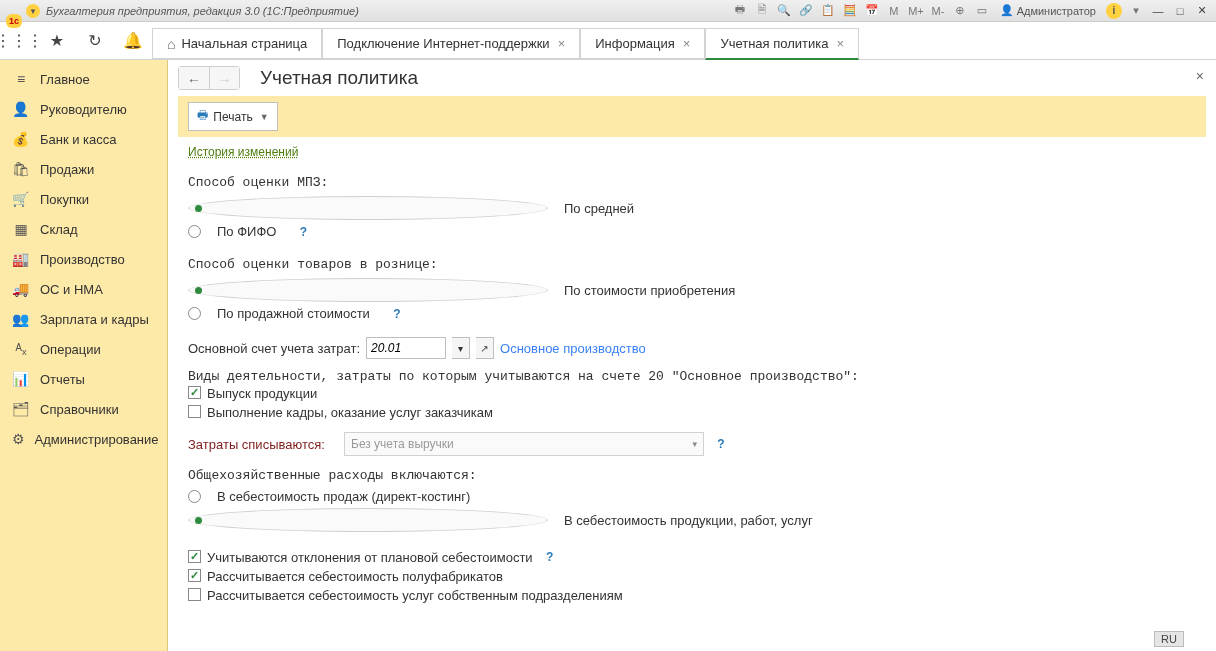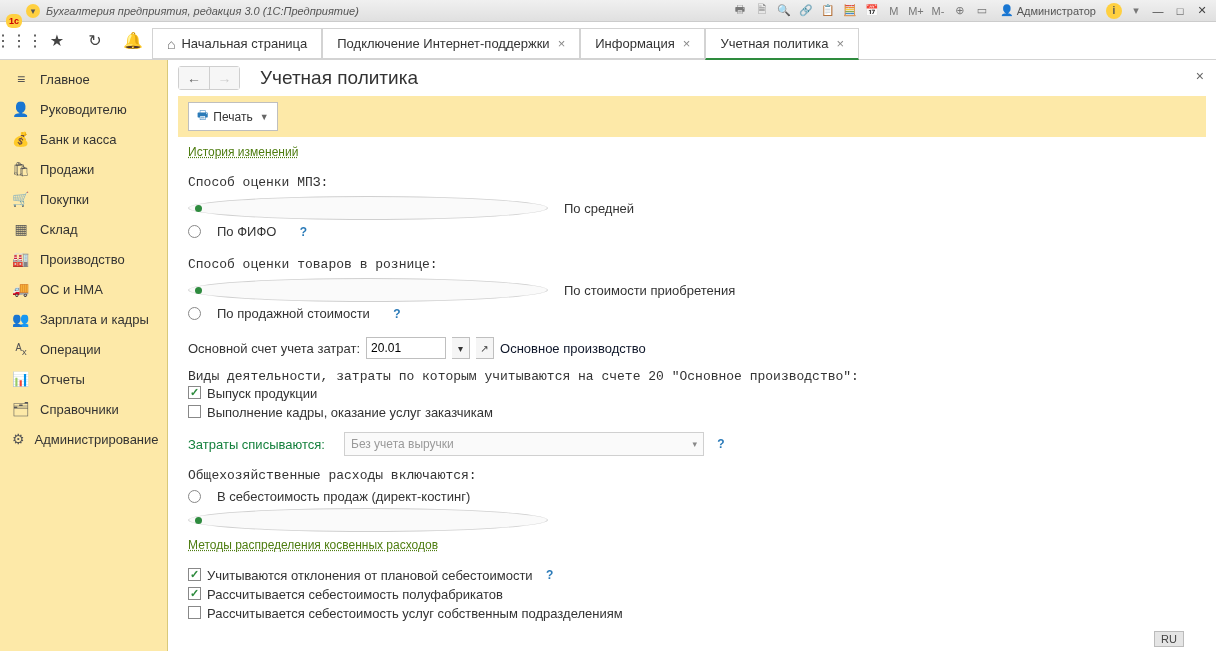--- a/index.html
+++ b/index.html
@@ -236,7 +236,7 @@
 
       <div class="row">
         <span>Основной счет учета затрат:</span>
-        <input class="inp" style="width: 80px;" value="20.01">
+        <input class="inp" style="width: 80px; font-style: italic;" value="20.01">
         <div class="inpbtn">▾</div>
         <div class="inpbtn">↗</div>
         <span class="green">Основное производство</span>

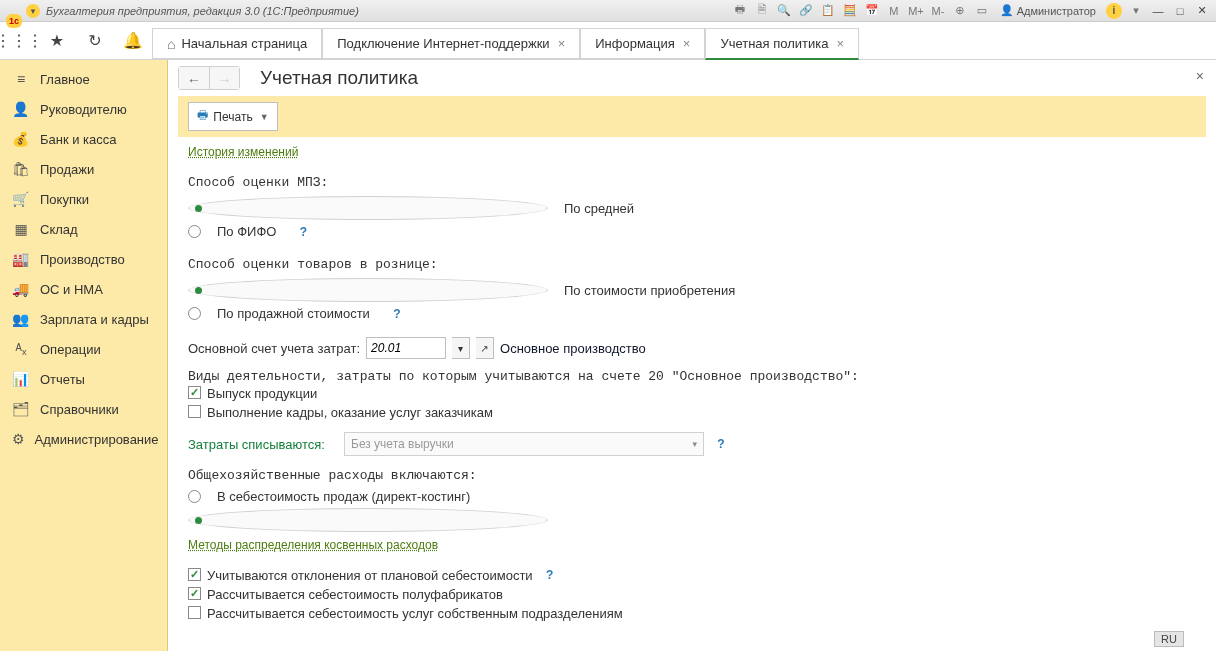--- a/index.html
+++ b/index.html
@@ -58,7 +58,7 @@
 .row { display:flex;align-items:center;gap:6px;margin-top:14px;font-size:13px;}
 .inp { height:22px;border:1px solid #bfbfbf;padding:0 4px;font-size:12px;}
 .inpbtn { height:22px;width:18px;border:1px solid #bfbfbf;border-left:none;background:#f5f5f5;font-size:10px;display:flex;align-items:center;justify-content:center;cursor:pointer;}
-.green { color:#0f172a;}
+.green { color:#3b82f6;}
 .cb { display:flex;align-items:flex-start;gap:6px;font-size:13px;padding:2px 0;}
 .cbx { width:13px;height:13px;border:1px solid #888;display:flex;align-items:center;justify-content:center;font-size:11px;color:#2e8b3e;font-weight:bold;}
 .cbx.checked::after{content:"✓";}

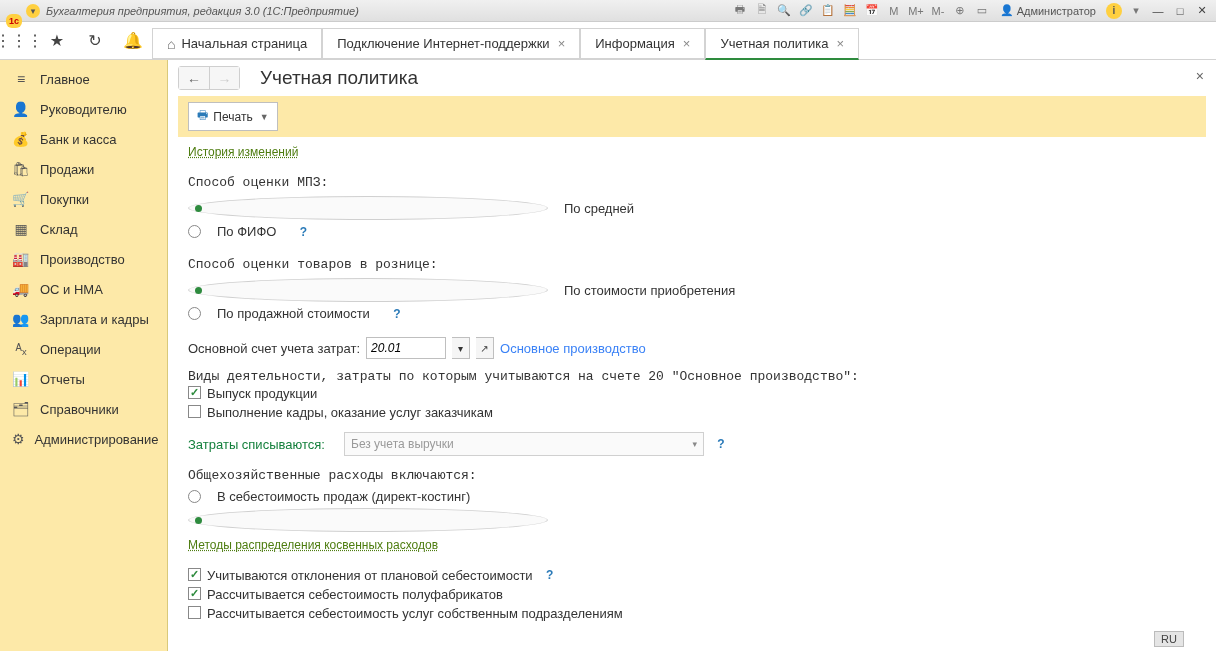--- a/index.html
+++ b/index.html
@@ -62,7 +62,7 @@
 .cb { display:flex;align-items:flex-start;gap:6px;font-size:13px;padding:2px 0;}
 .cbx { width:13px;height:13px;border:1px solid #888;display:flex;align-items:center;justify-content:center;font-size:11px;color:#2e8b3e;font-weight:bold;}
 .cbx.checked::after{content:"✓";}
-.muted { color:#15803d;}
+.muted { color:#7f1d1d;}
 .sel { height:24px;border:1px solid #d0d0d0;background:#fafafa;padding:4px 6px;font-size:12px;display:flex;align-items:center;justify-content:space-between;width:360px;color:#9a9a9a;}
 .sel .car{font-size:9px;color:#888;}
 

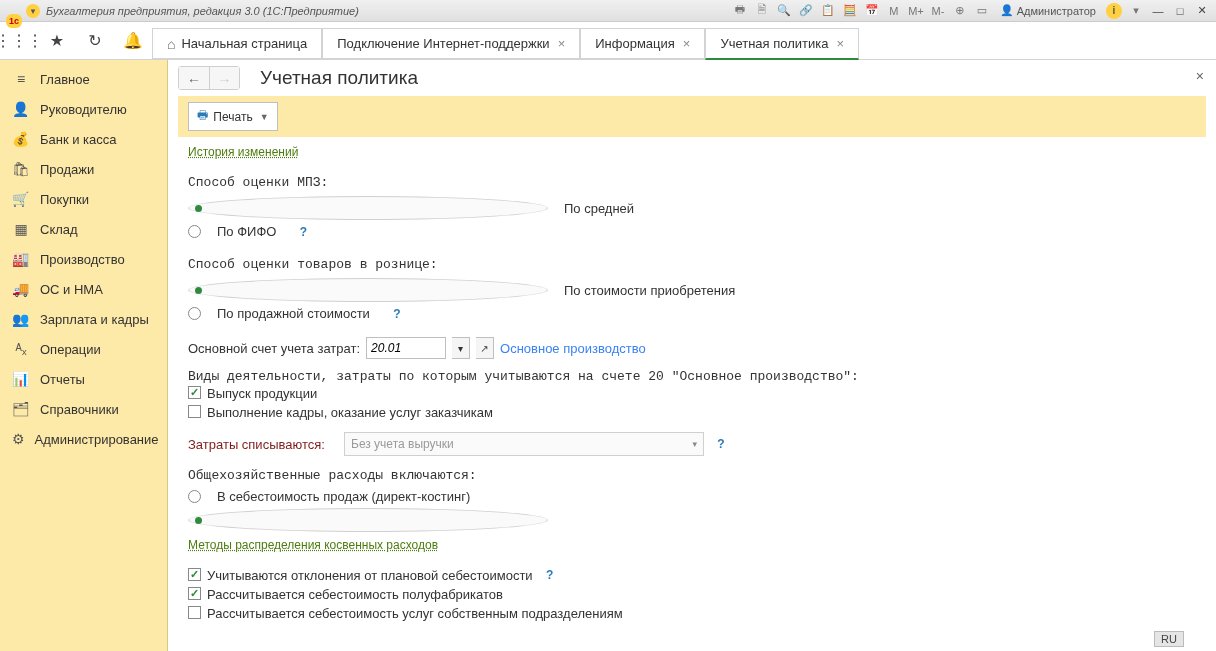--- a/index.html
+++ b/index.html
@@ -269,6 +269,7 @@
           </div>
         <div class="radio">
             <span class="rcirc sel"></span>
+            <span>В  себестоимость продукции, работ, услуг</span>
           </div>
       </div>
       <span class="link" style="margin-top:4px">Методы распределения косвенных расходов</span>

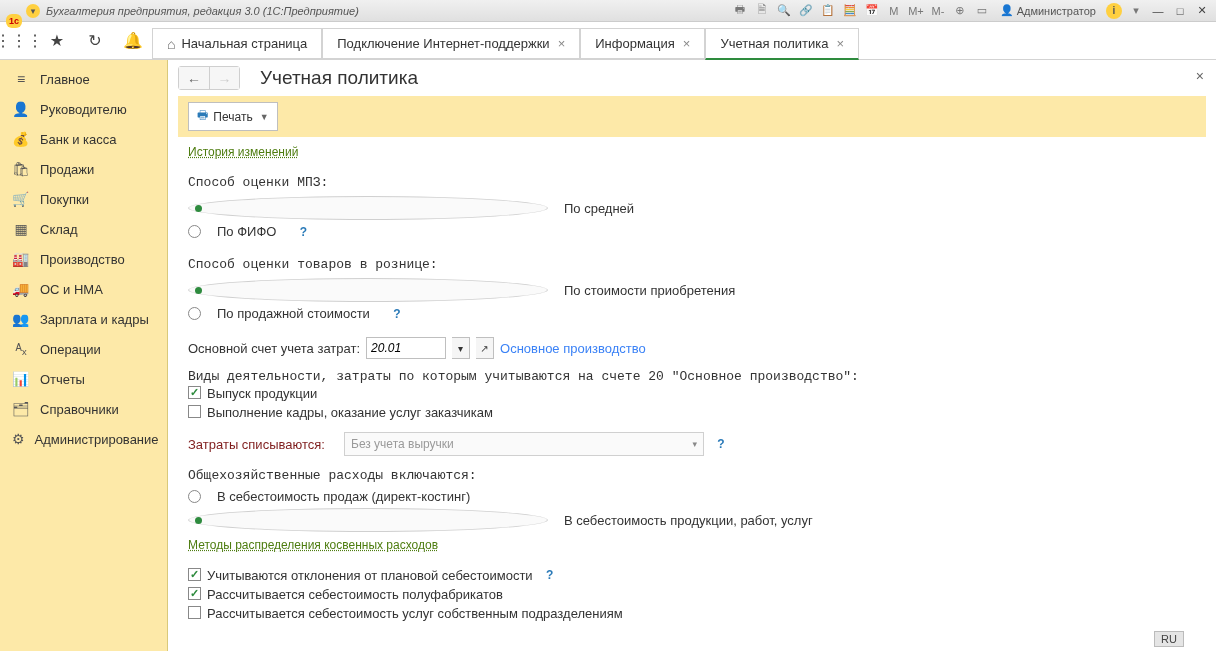--- a/index.html
+++ b/index.html
@@ -272,7 +272,6 @@
             <span>В  себестоимость продукции, работ, услуг</span>
           </div>
       </div>
-      <span class="link" style="margin-top:4px">Методы распределения косвенных расходов</span>
 
       <div style="height:14px"></div>
       <div class="cb">

